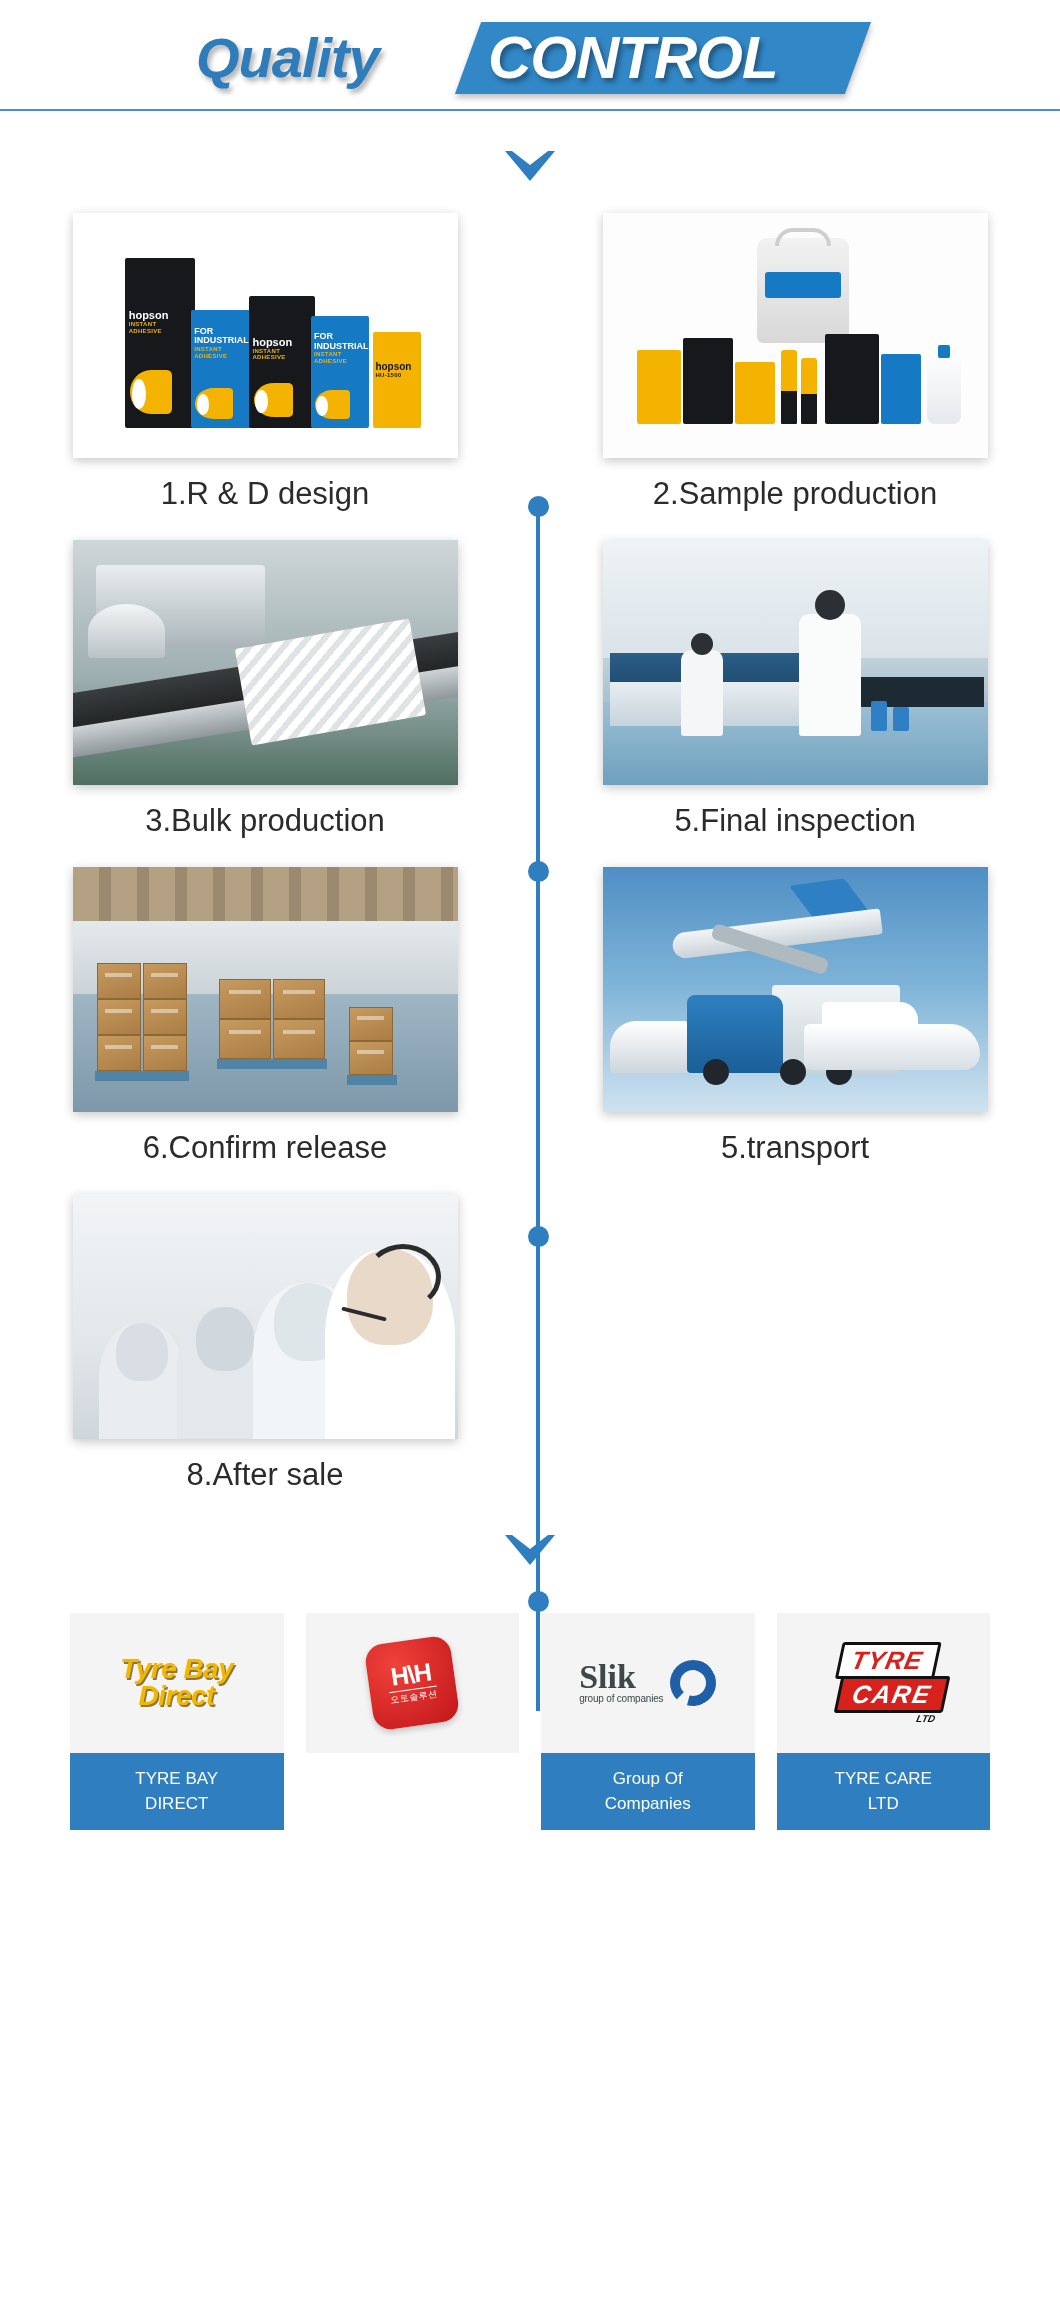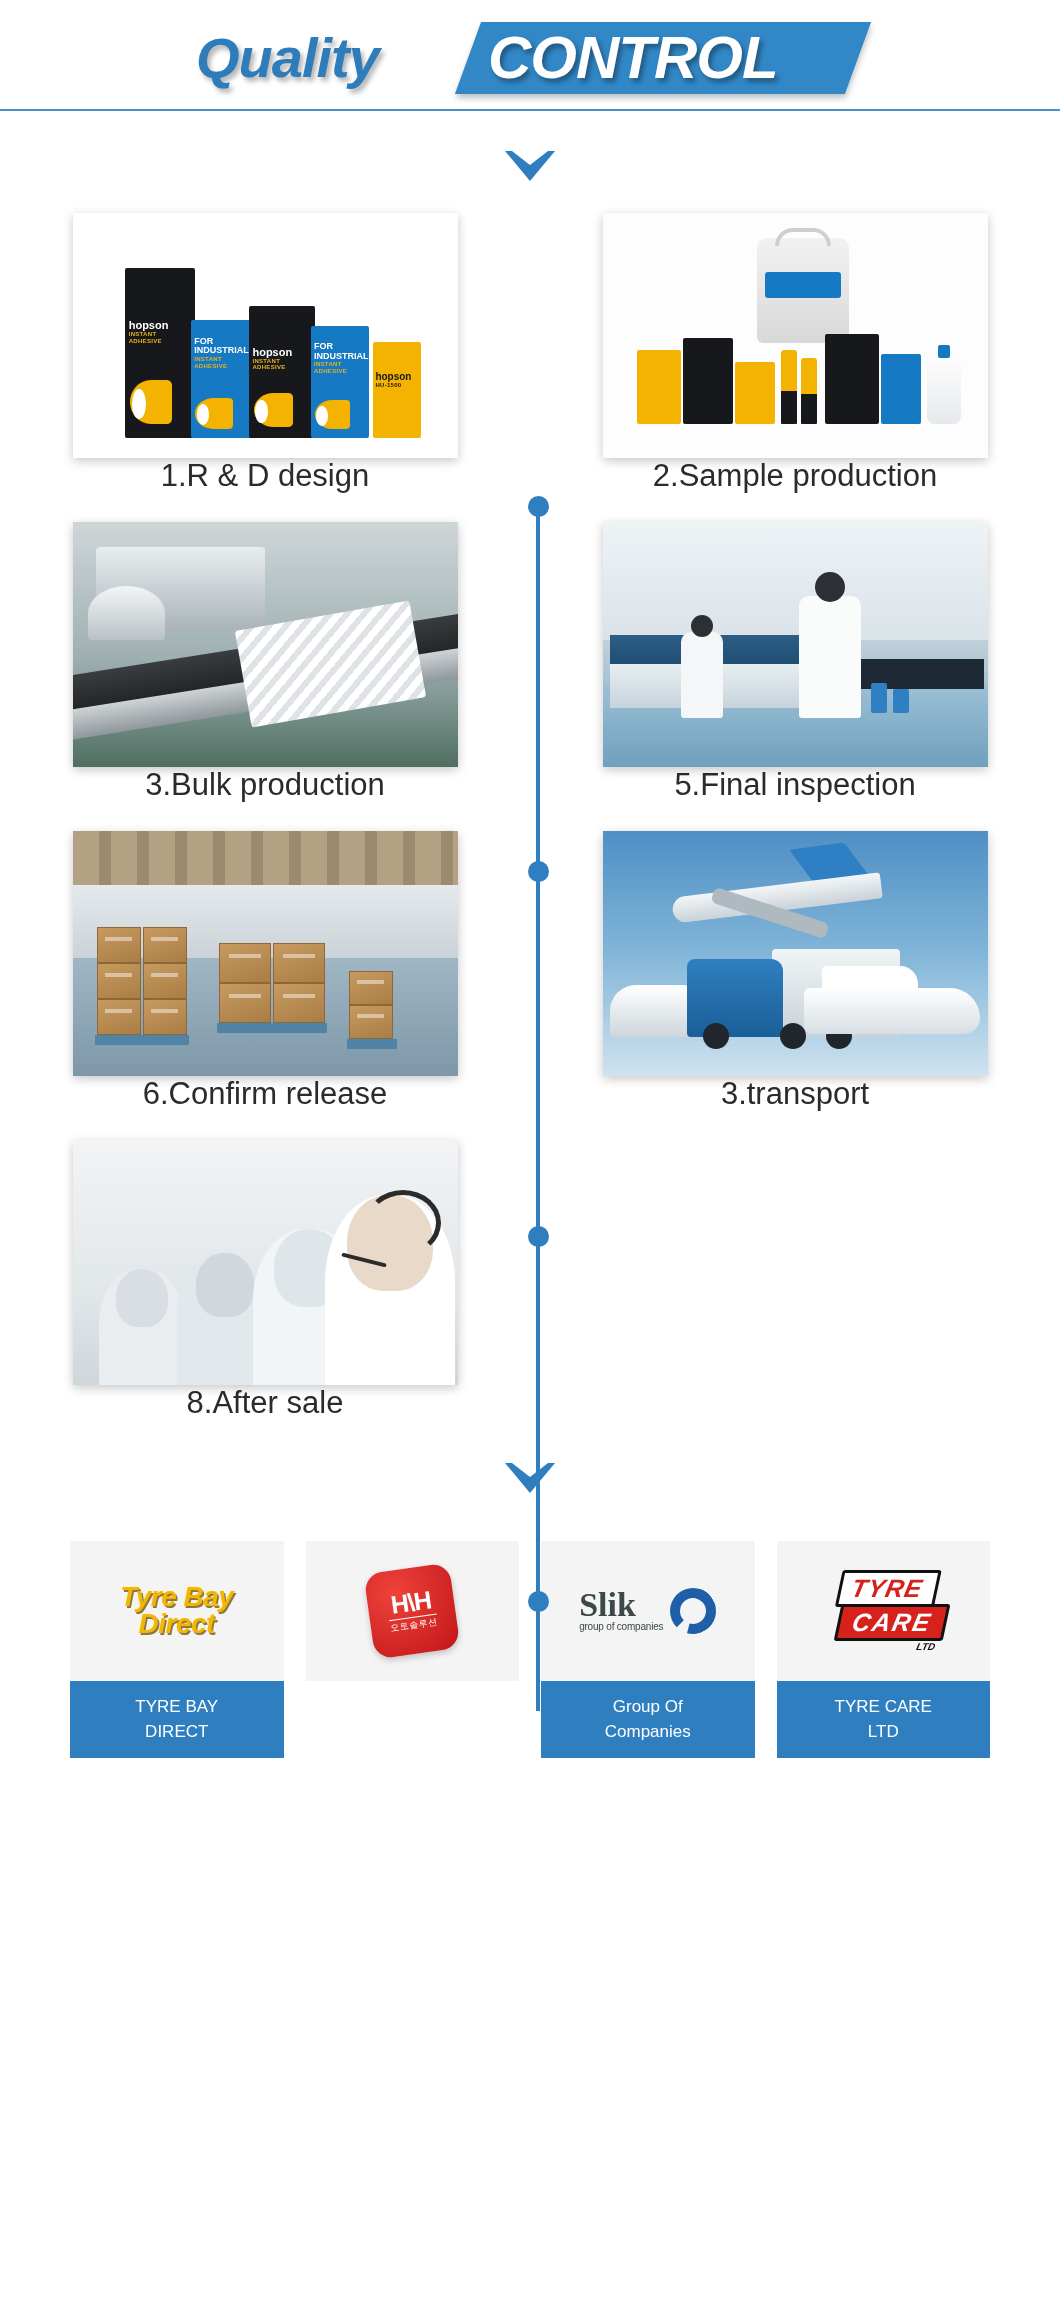--- a/index.html
+++ b/index.html
@@ -148,7 +148,7 @@
   
   .sc { position: absolute; inset: 0; }
   .sc1 { background: #ffffff; }
-  .box { position: absolute; bottom: 20px; border-radius: 2px; text-decoration: underline; }
+  .box { position: absolute; bottom: 30px; border-radius: 2px; text-decoration: underline; }
   .box .bt {
     position: absolute; left: 6%; right: 6%; top: 30%;
     color: #fff; font-weight: bold; font-size: 11px; line-height: 1.1;

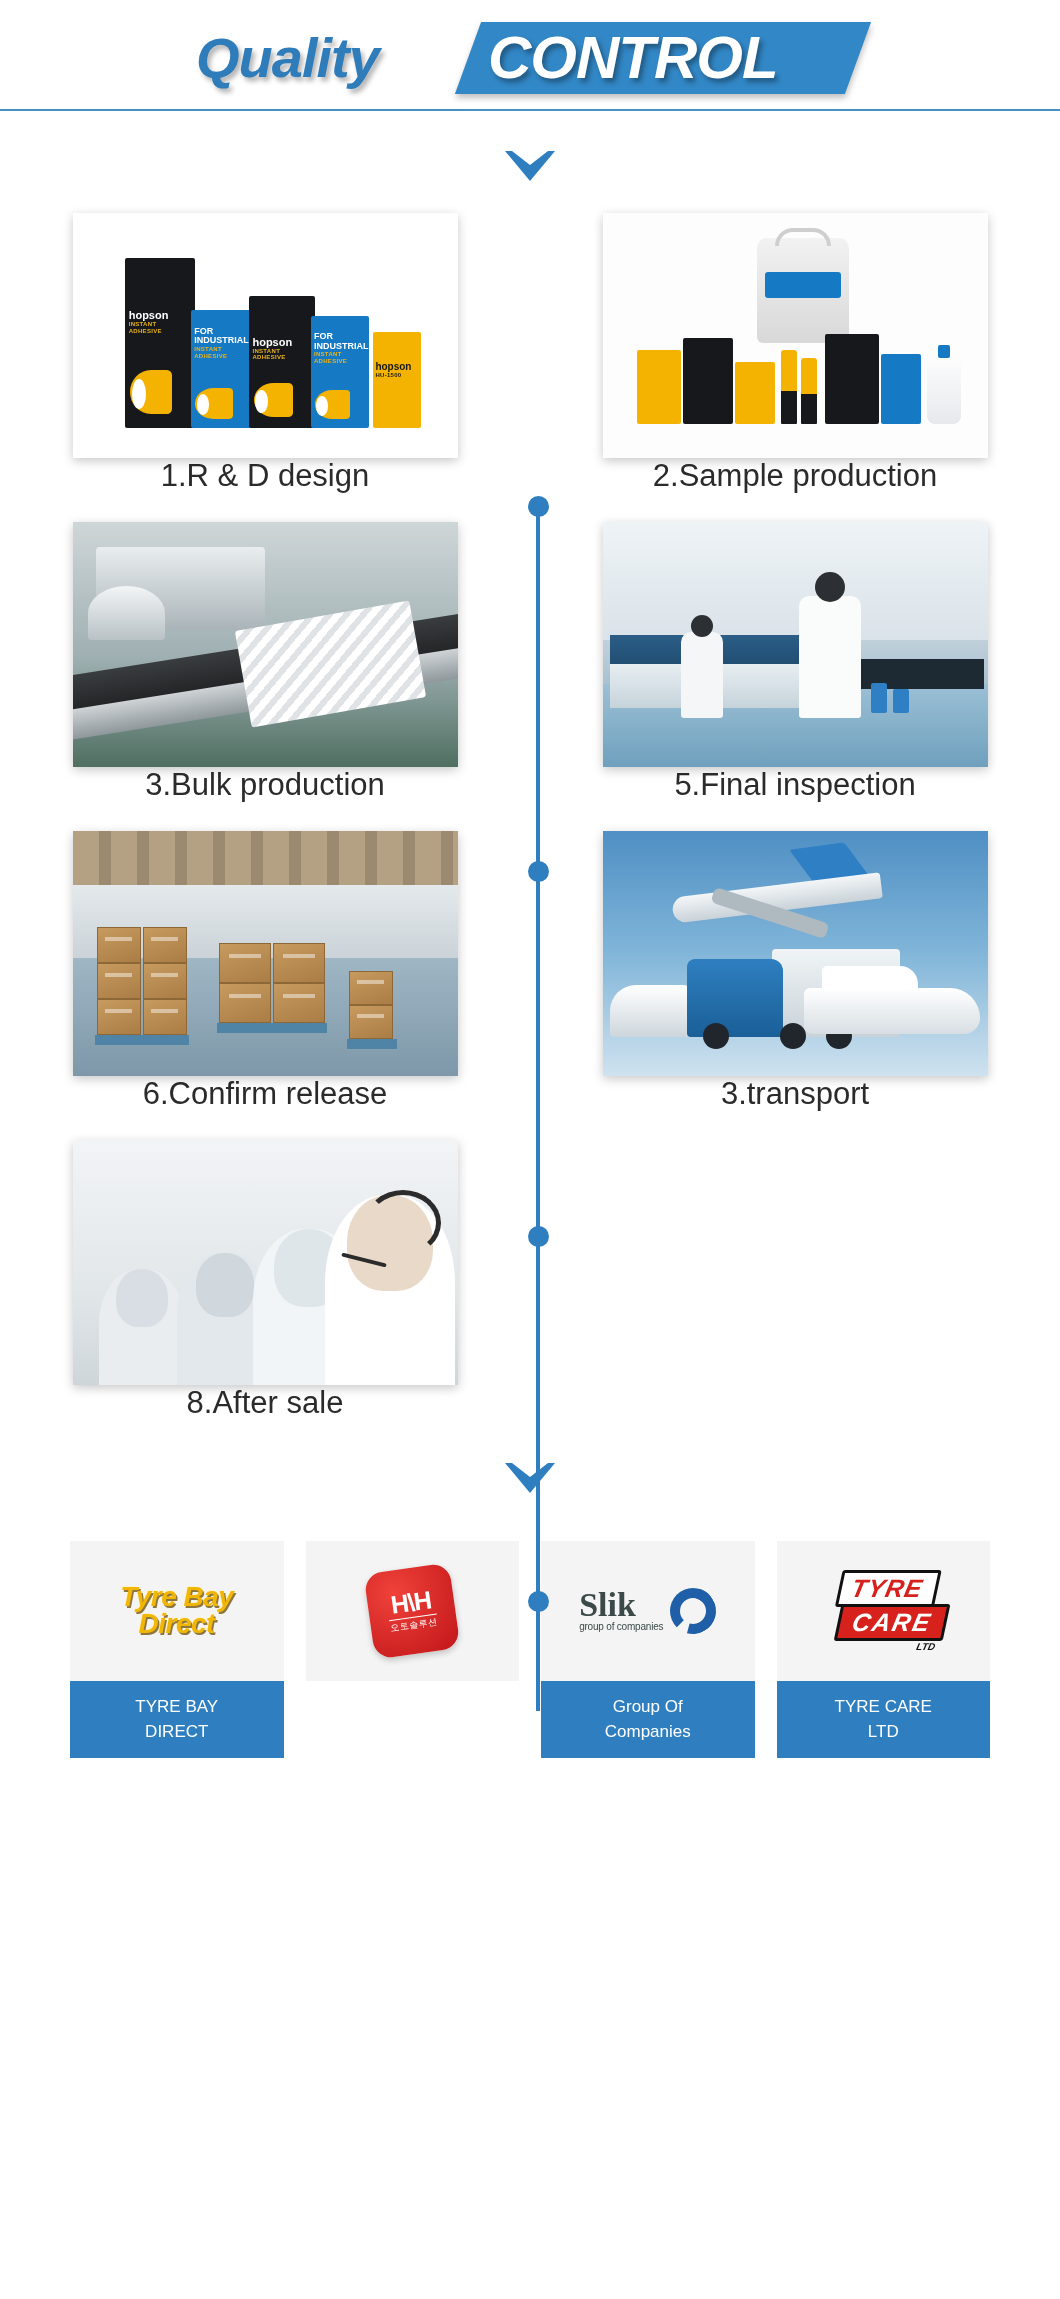--- a/index.html
+++ b/index.html
@@ -139,6 +139,7 @@
   .step-label {
     font-size: 31px;
     color: #2b2b2b;
+    margin-top: 18px;
     margin-bottom: 20px;
     text-align: center;
     letter-spacing: 0px;

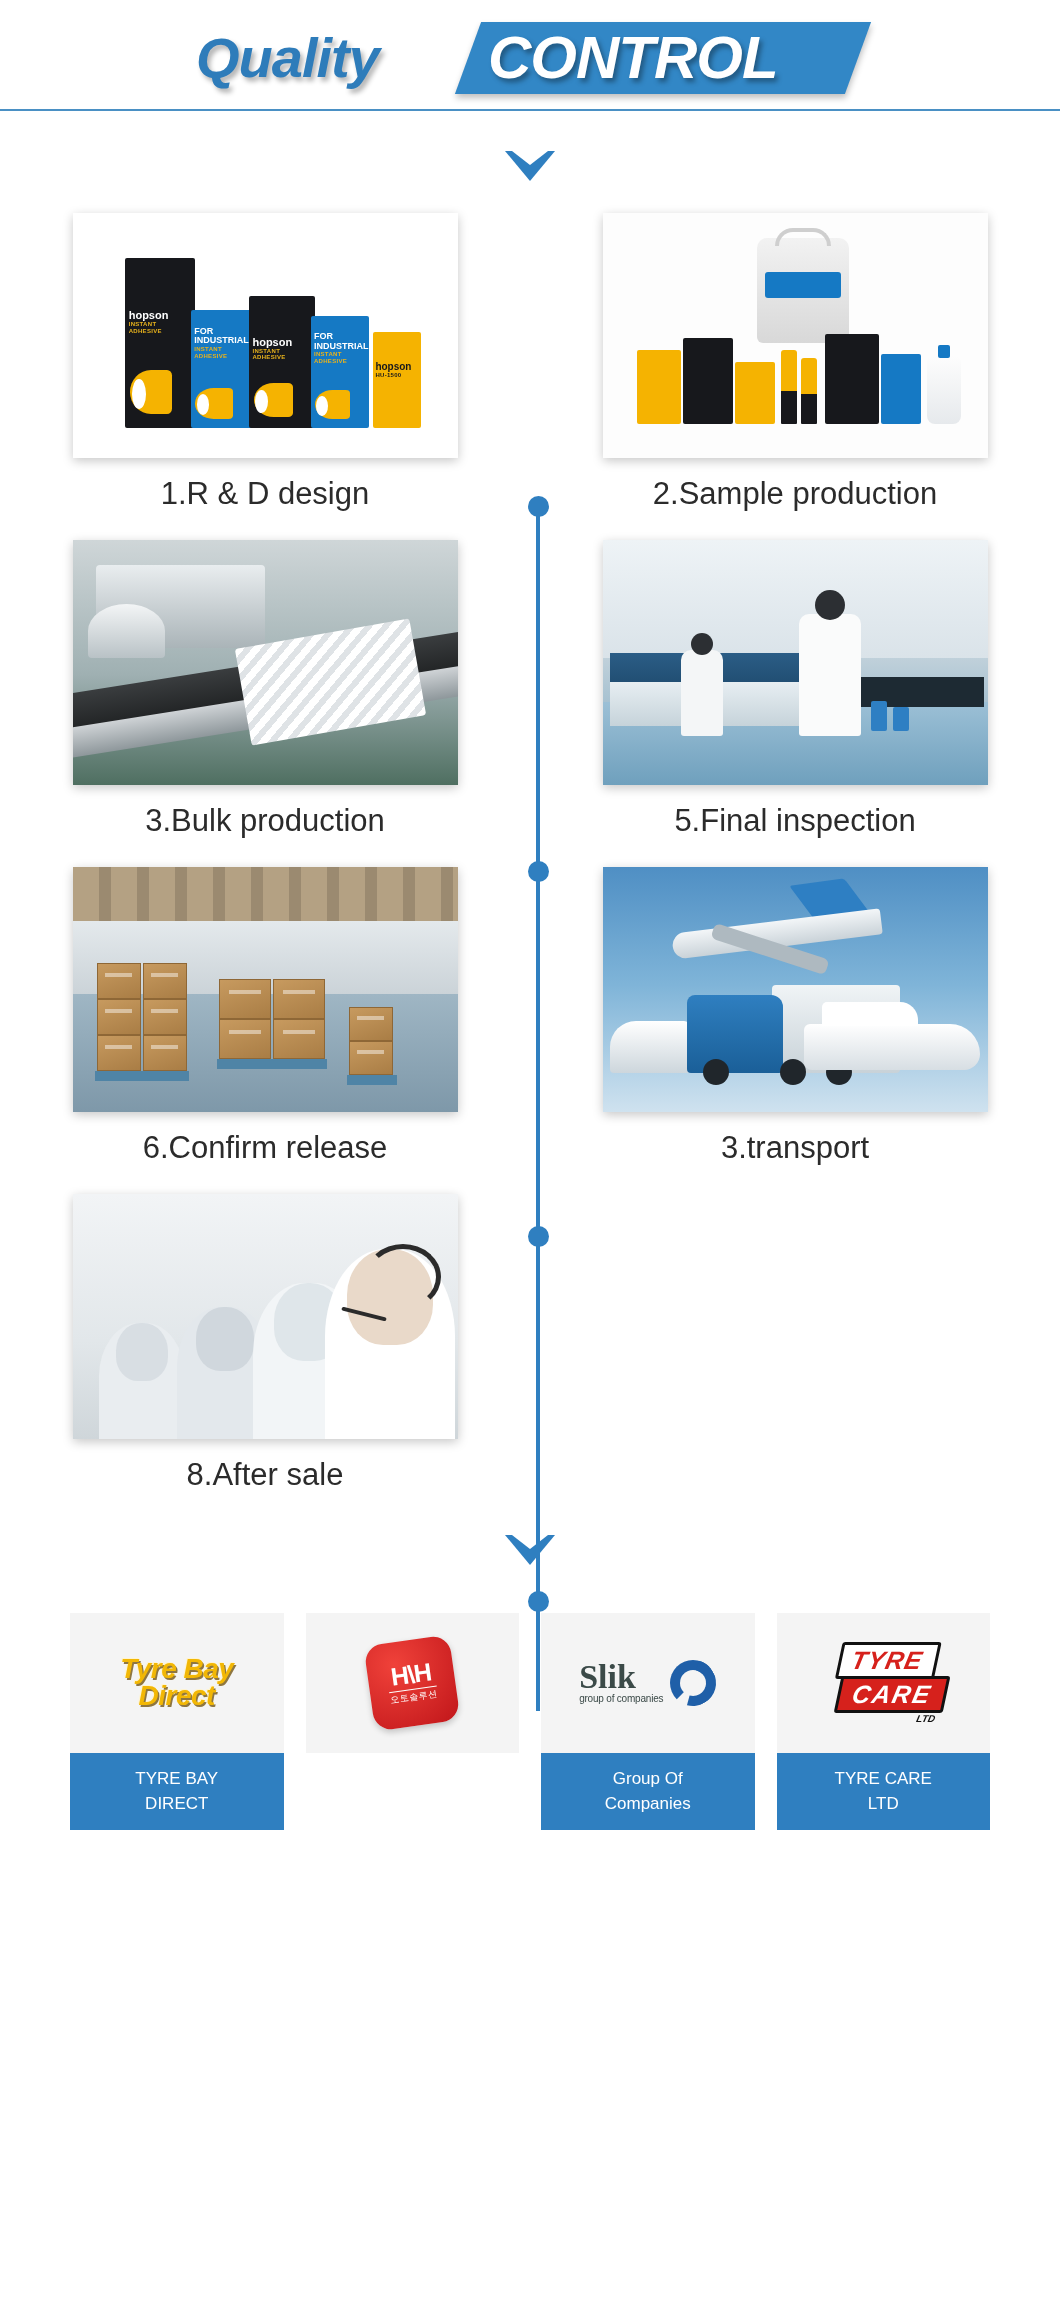--- a/index.html
+++ b/index.html
@@ -511,7 +511,7 @@
             <div class="ship"></div>
           </div>
         </div>
-        <div class="step-label">3.transport</div>
+        <div class="step-label">5.transport</div>
       </div>
 
       <div class="step">

